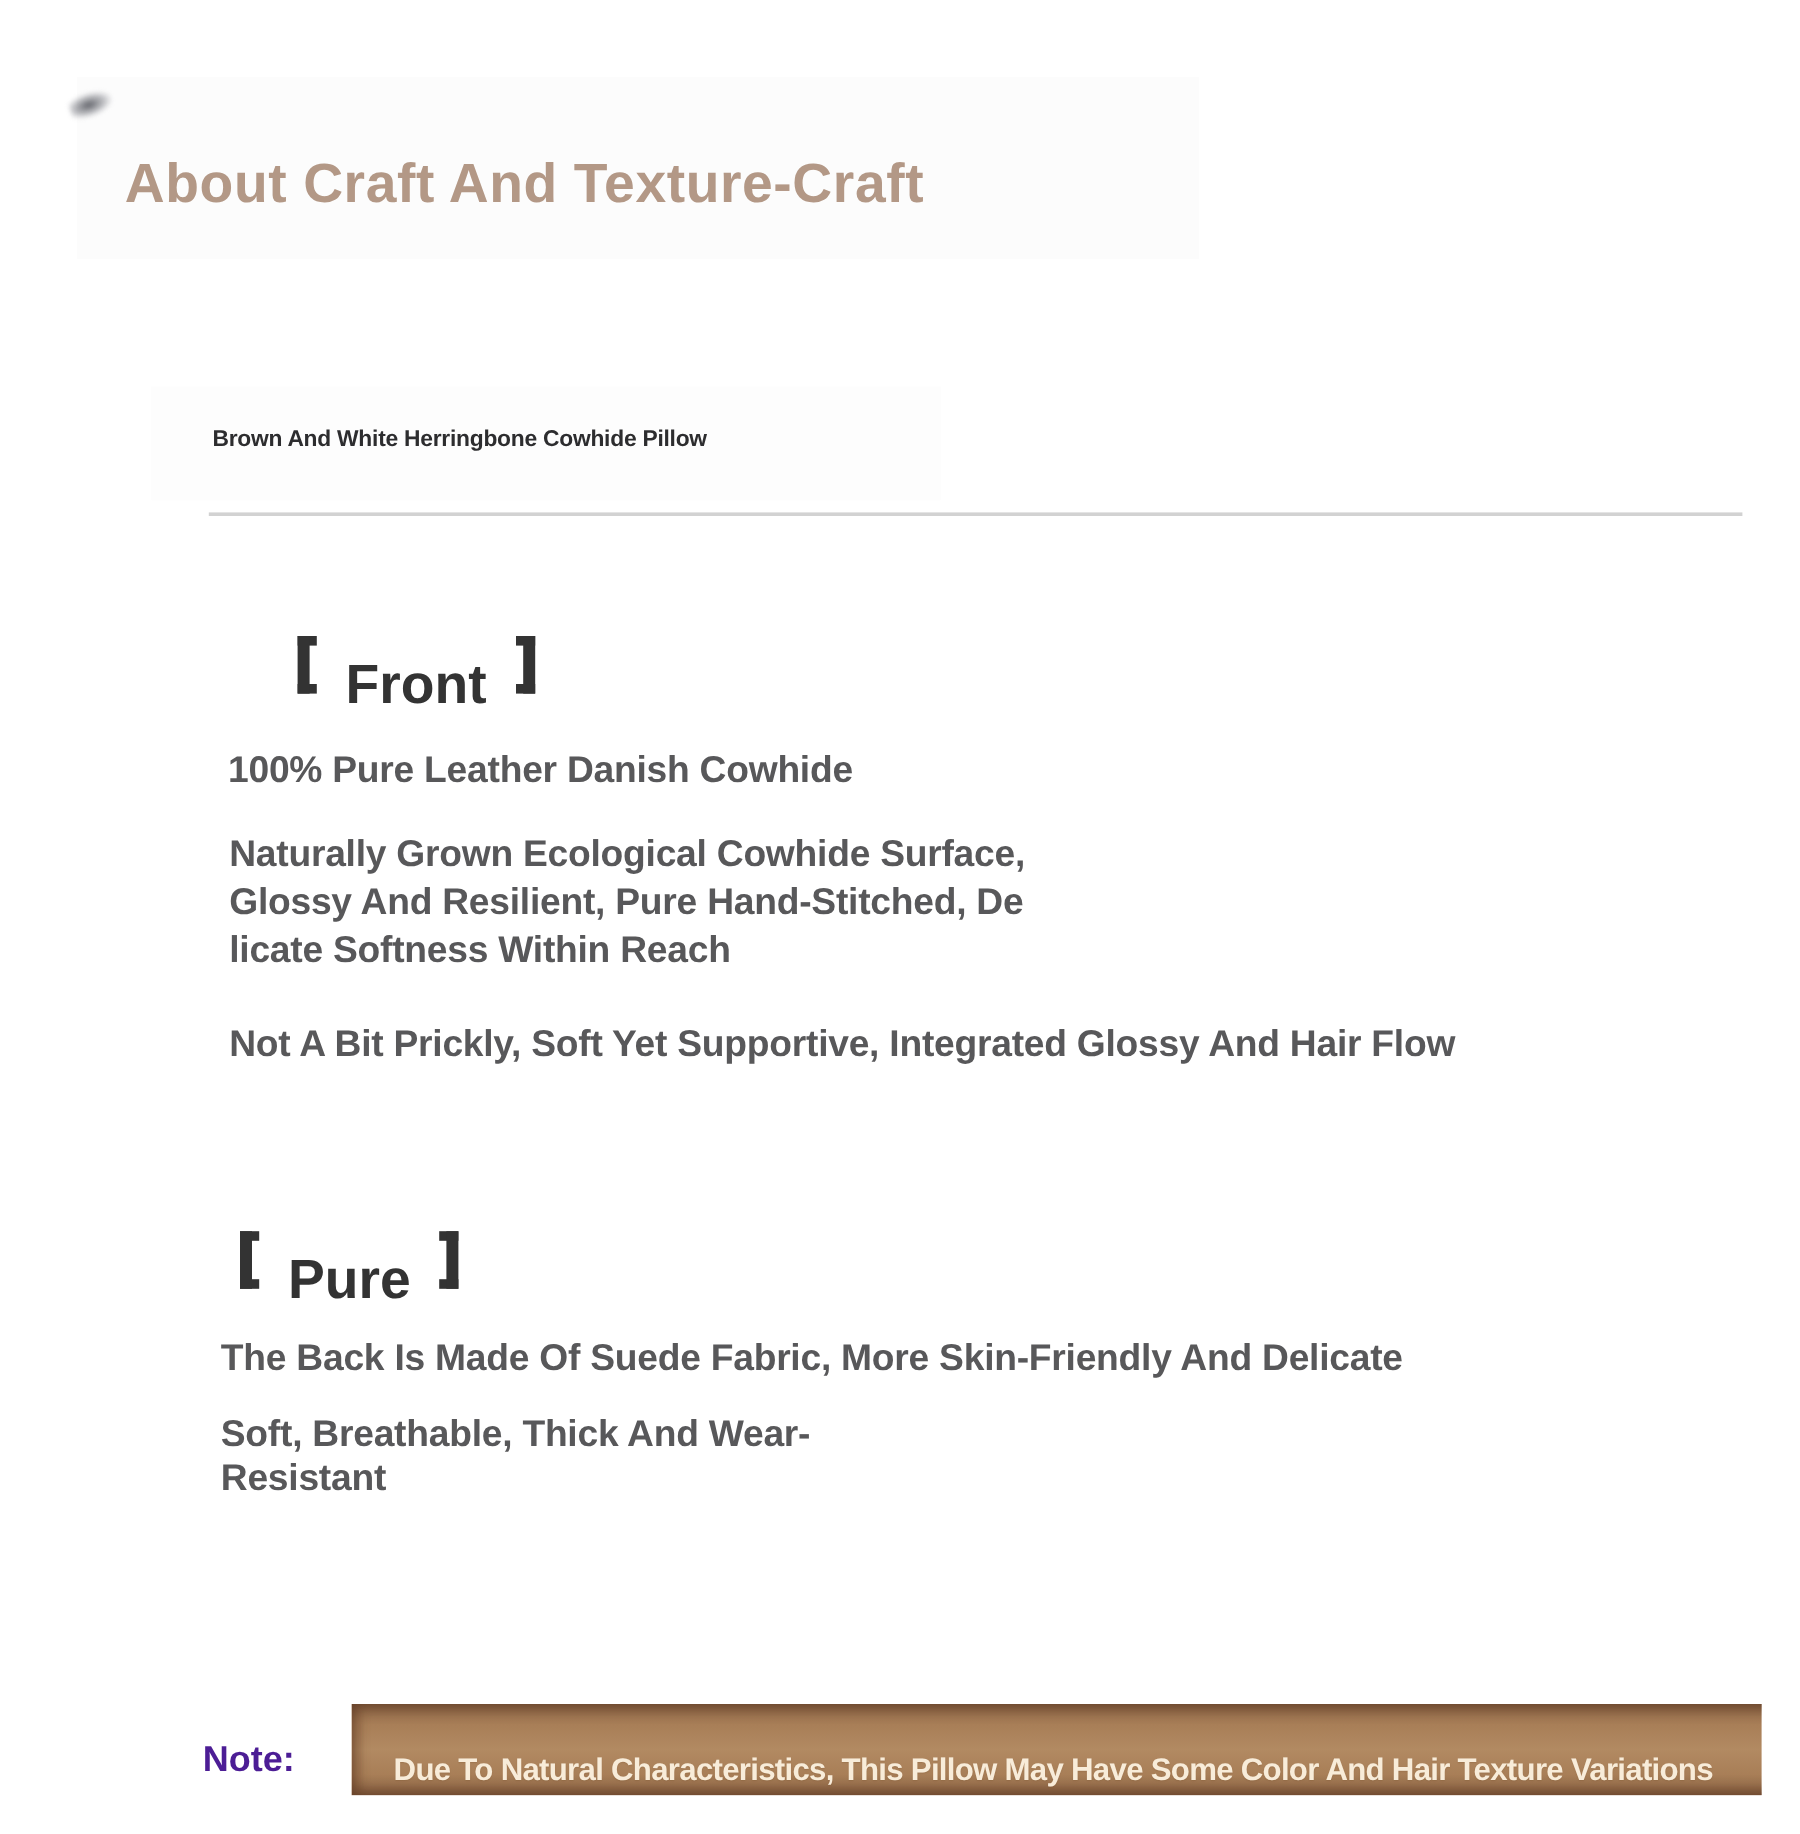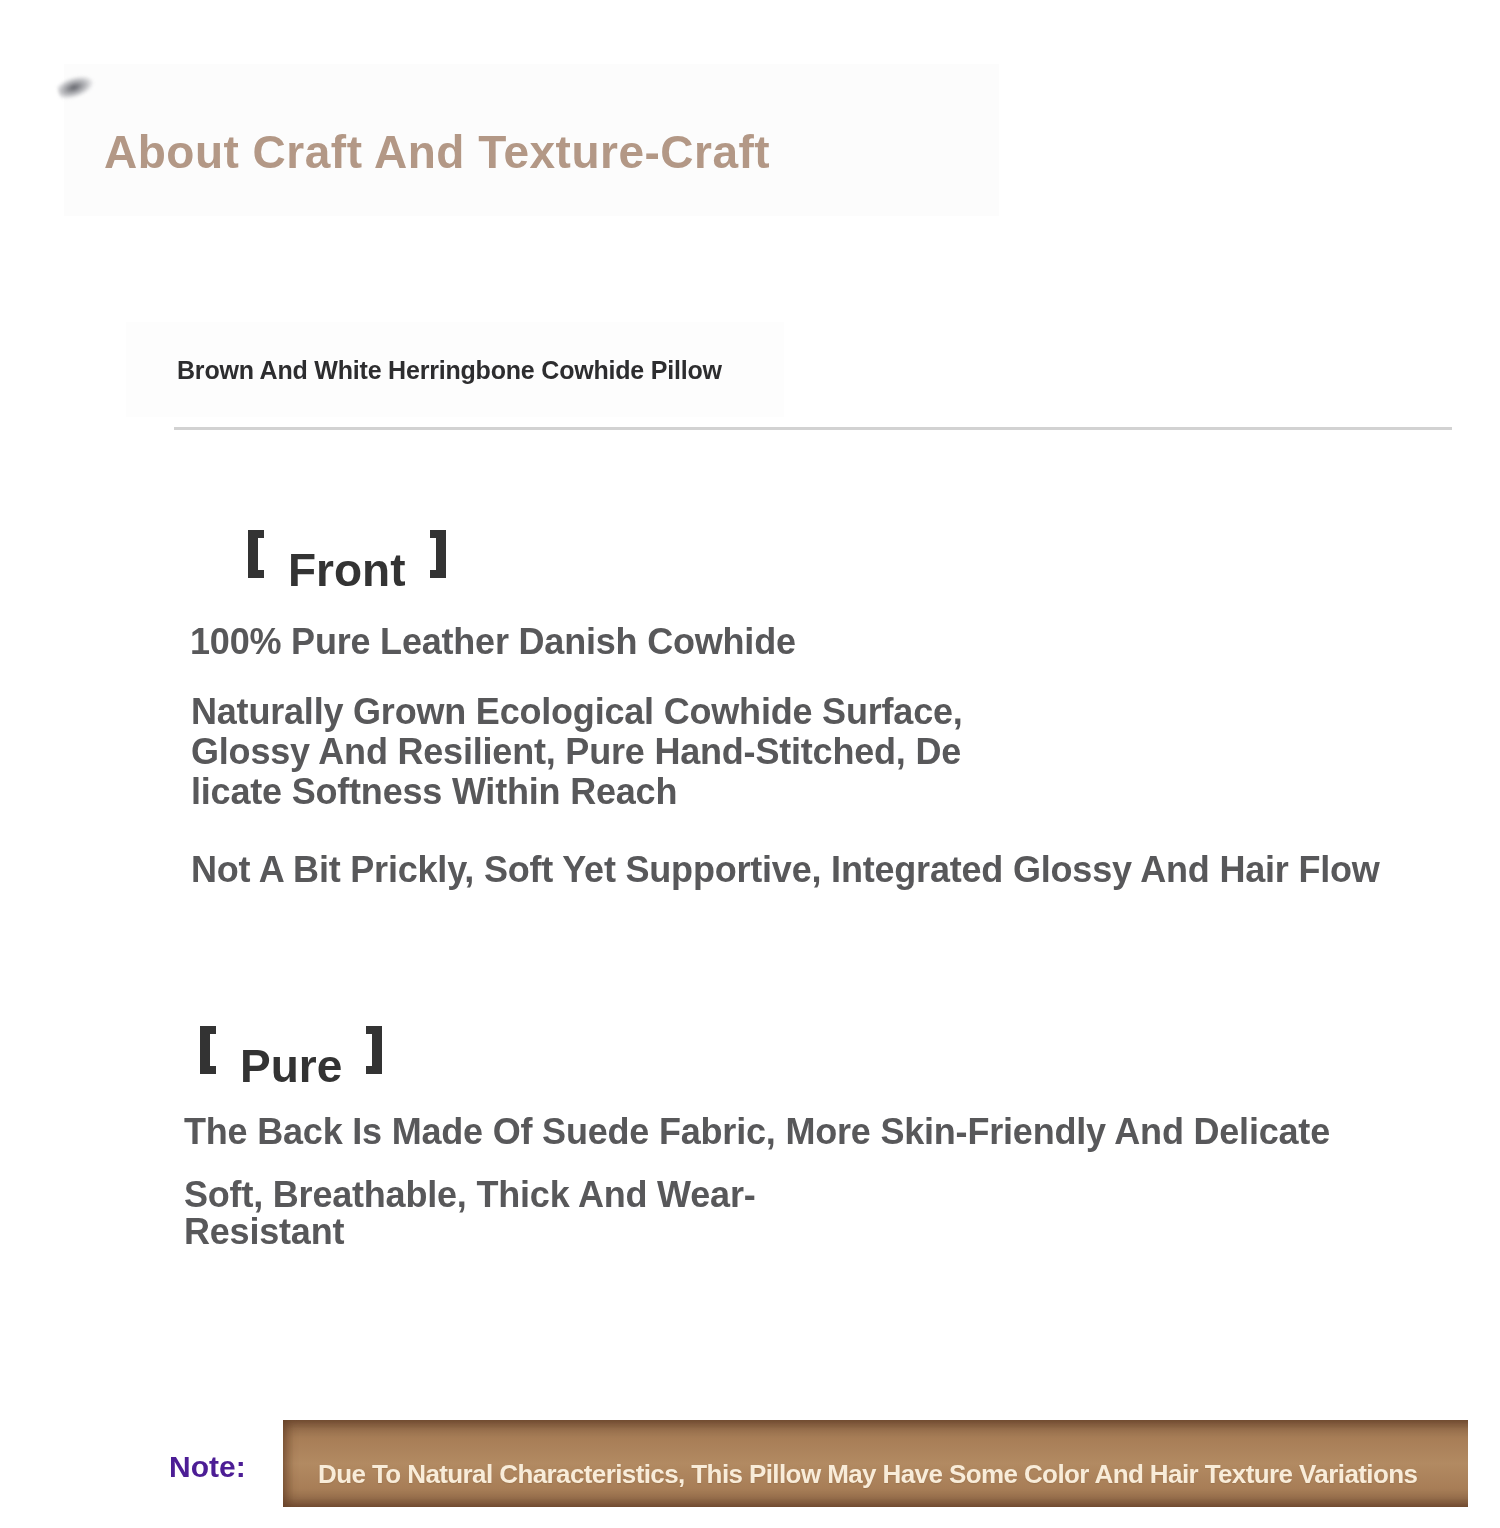--- a/index.html
+++ b/index.html
@@ -41,7 +41,7 @@
 
   .product-name {
     position: absolute; left: 113px; top: 292px;
-    font-size: 25px; font-weight: bold;
+    font-size: 19px; font-weight: bold;
     color: #2d2d2f; letter-spacing: -0.2px;
   }
 

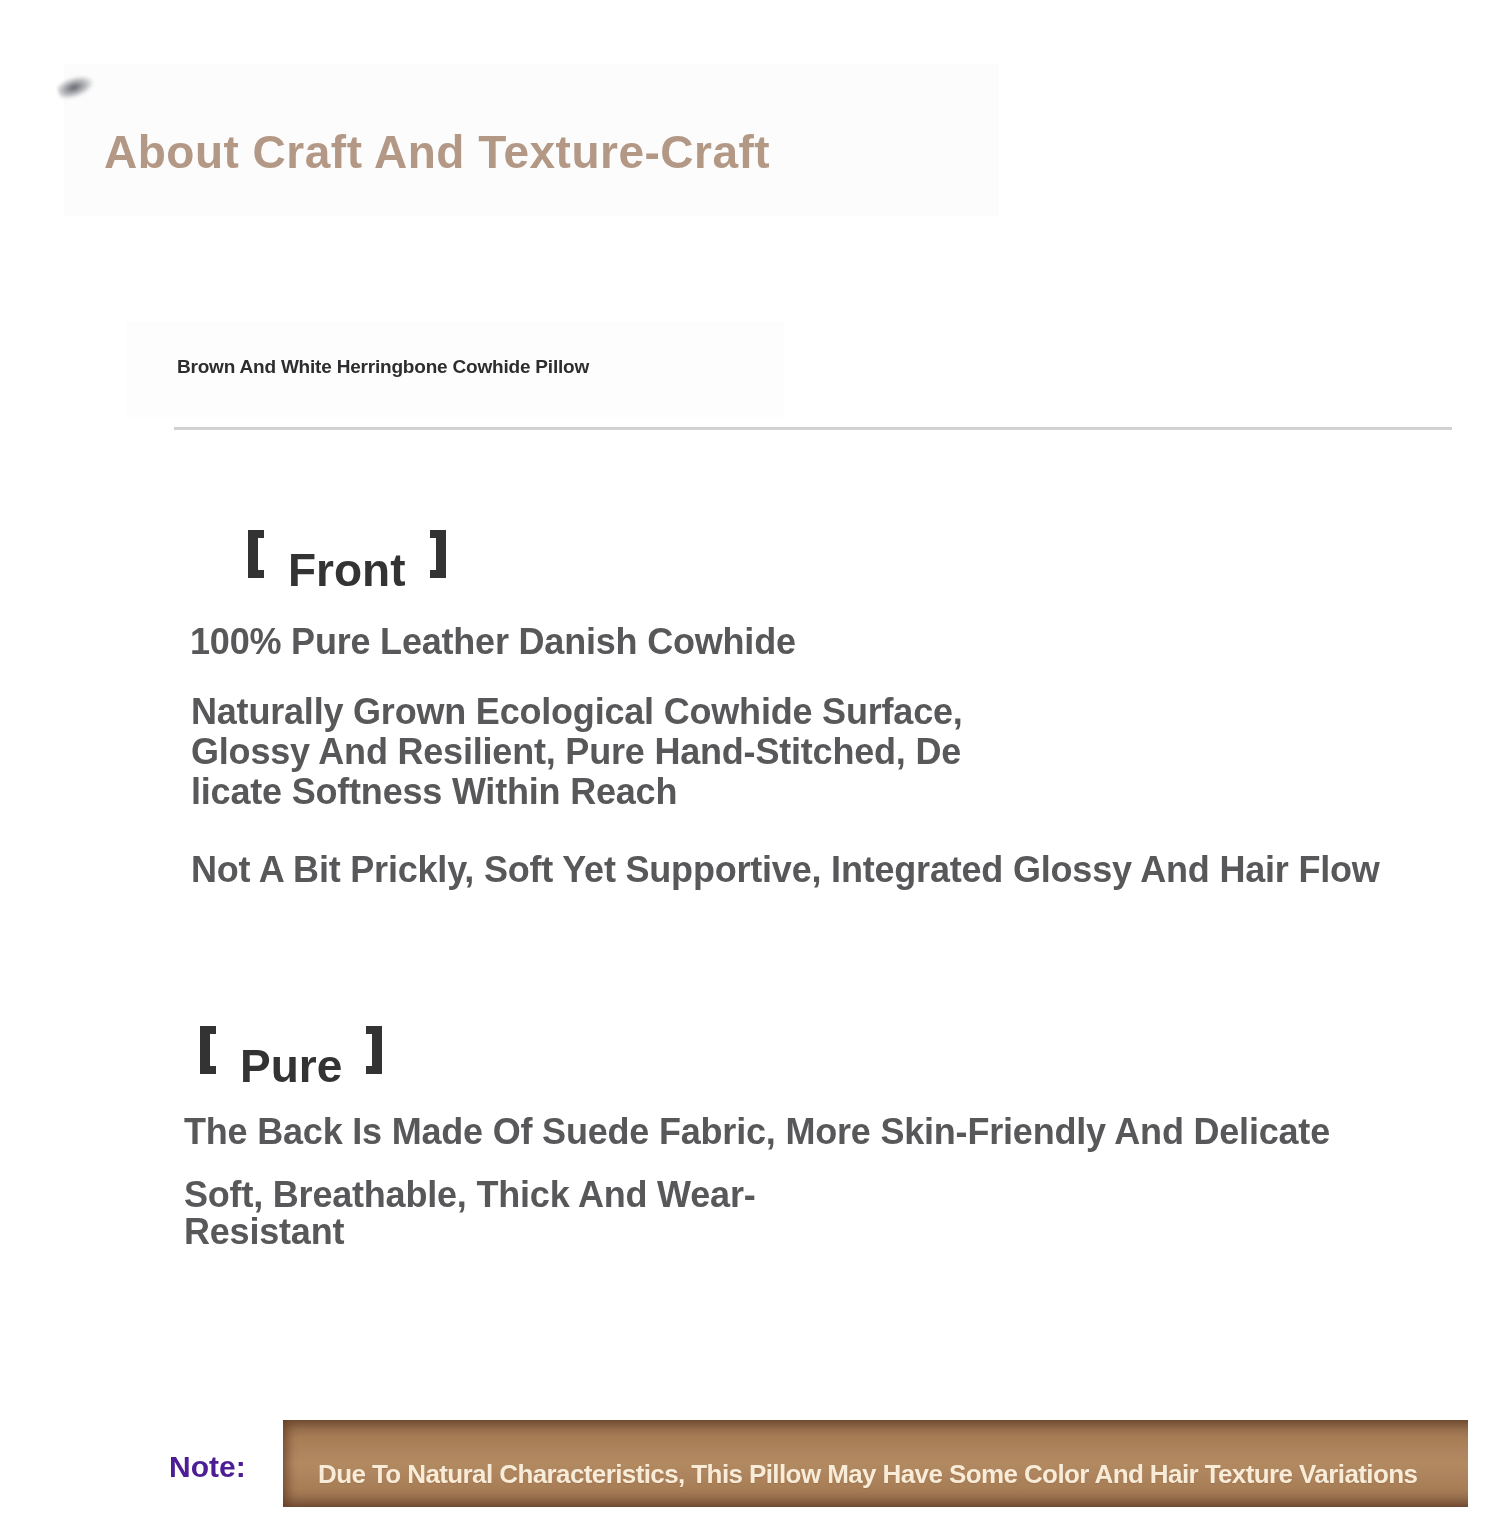--- a/index.html
+++ b/index.html
@@ -69,7 +69,7 @@
 
   .body-par {
     position: absolute;
-    font-size: 36px; font-weight: bold;
+    font-size: 31px; font-weight: bold;
     color: #58585a; letter-spacing: -0.2px;
     white-space: pre-line;
     line-height: 40px;

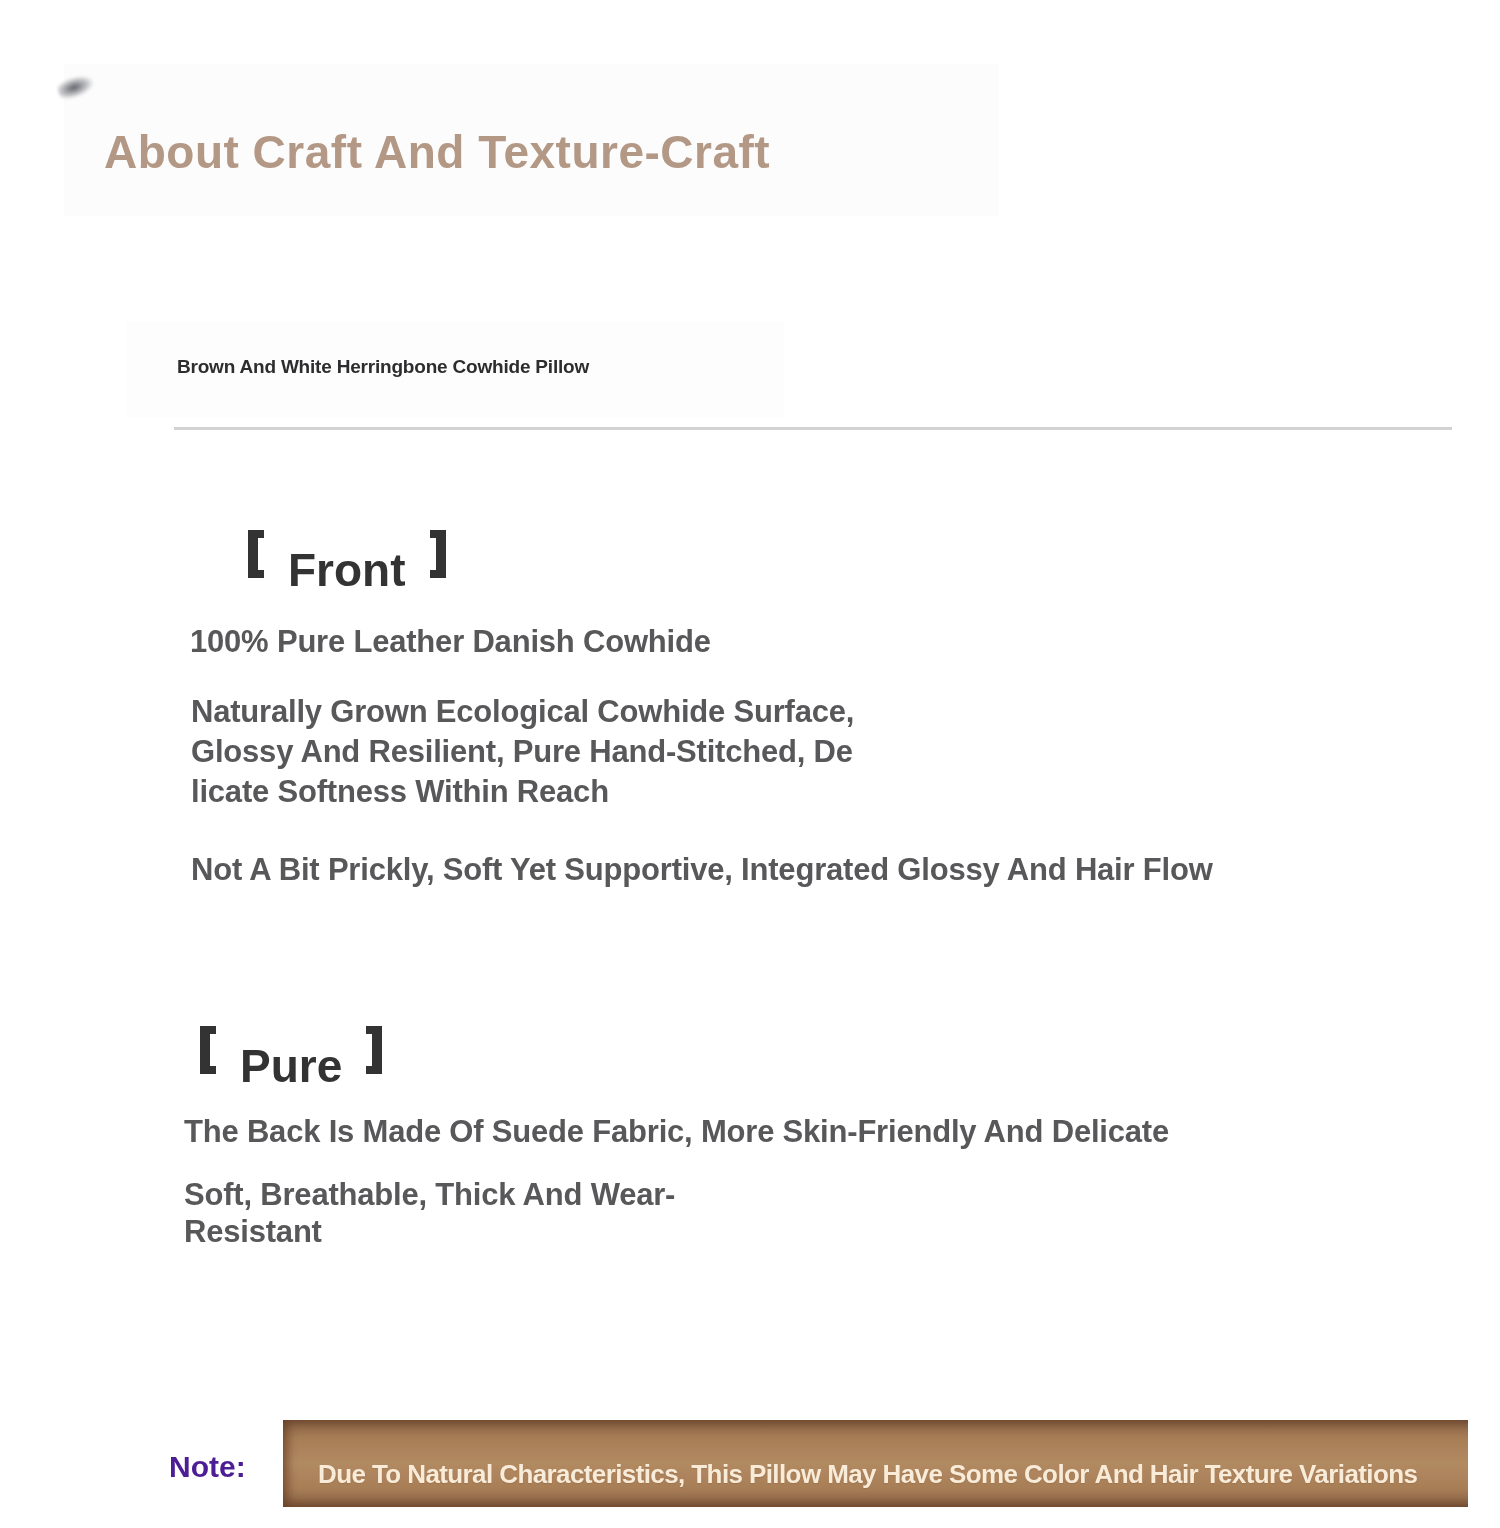--- a/index.html
+++ b/index.html
@@ -87,8 +87,8 @@
   }
 
   .note-banner {
-    position: absolute; left: 219px; top: 1356px;
-    width: 1200px; height: 87px;
+    position: absolute; left: 229px; top: 1356px;
+    width: 1200px; height: 76px;
     background: linear-gradient(180deg, #8f6949 0%, #a87e57 22%, #b28a62 50%, #a87e57 78%, #8f6949 100%);
     box-shadow:
       inset 0 6px 10px rgba(85,50,28,0.35),

